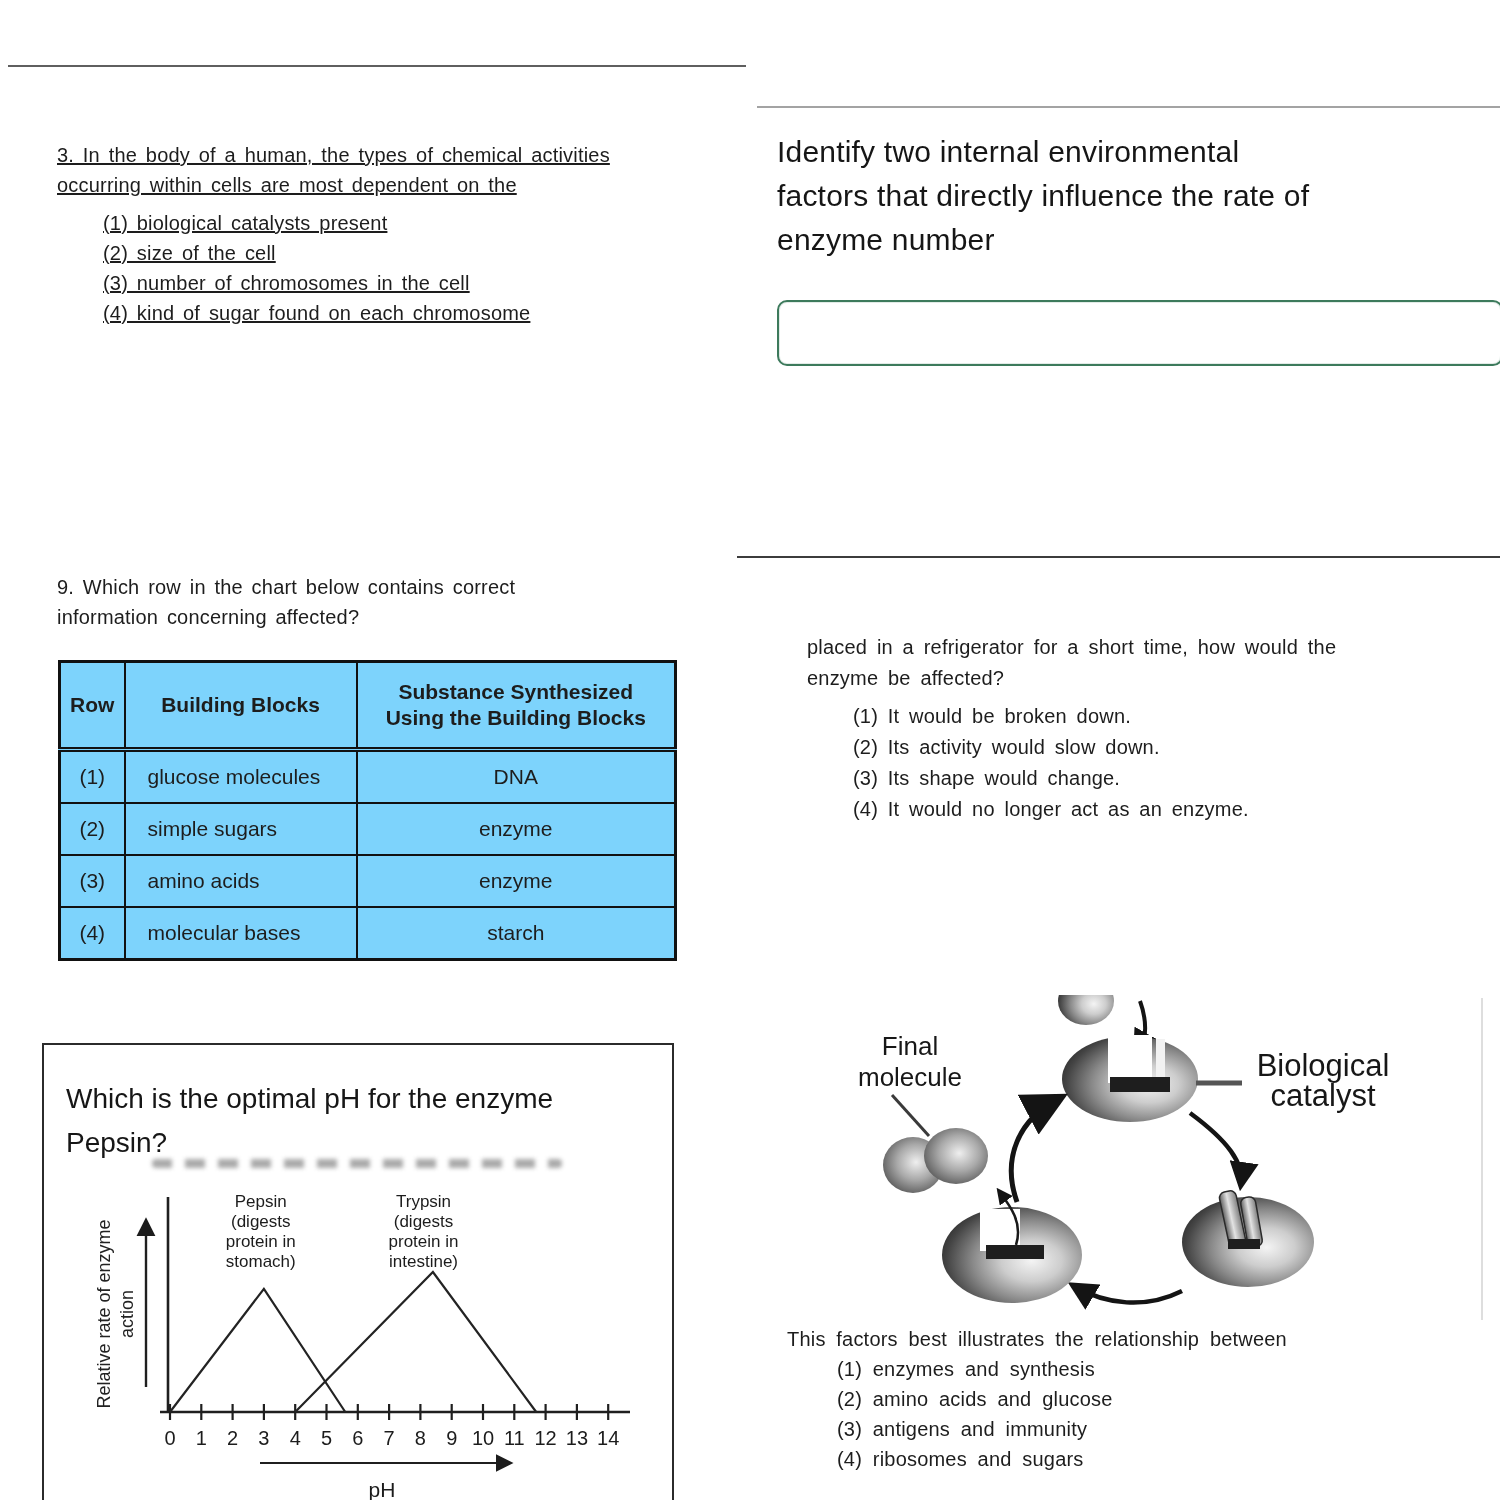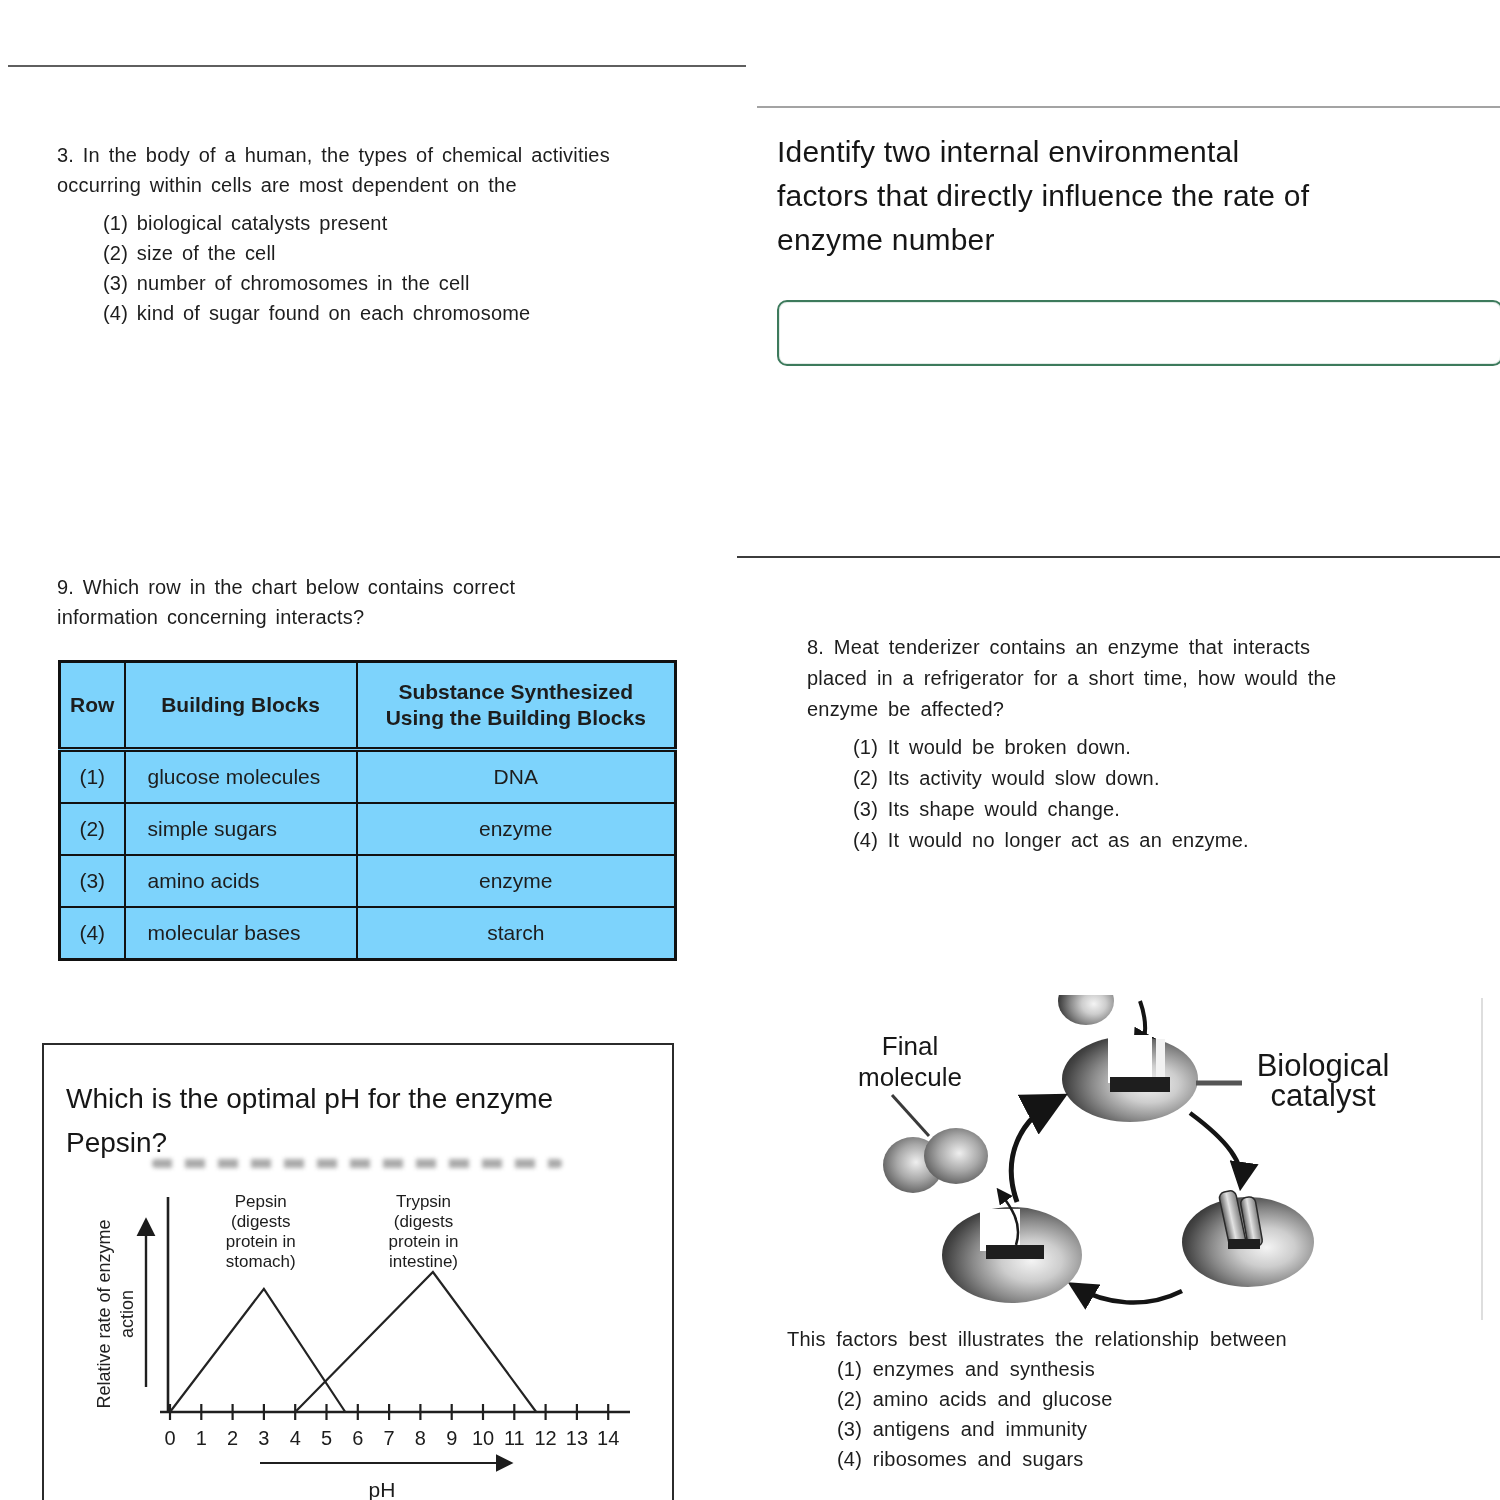--- a/index.html
+++ b/index.html
@@ -61,7 +61,7 @@
 
 <div class="hline" style="left:8px;top:65px;width:738px;background:#5f5f5f;"></div>
 
-<div class="abs scan" style="left:57px;top:140px;width:650px;">
+<div class="abs scan" style="left:57px;top:140px;width:650px;text-decoration:underline;">
   <div>3. In the body of a human, the types of chemical activities</div>
   <div>occurring within cells are most dependent on the</div>
   <div style="height:8px;"></div>

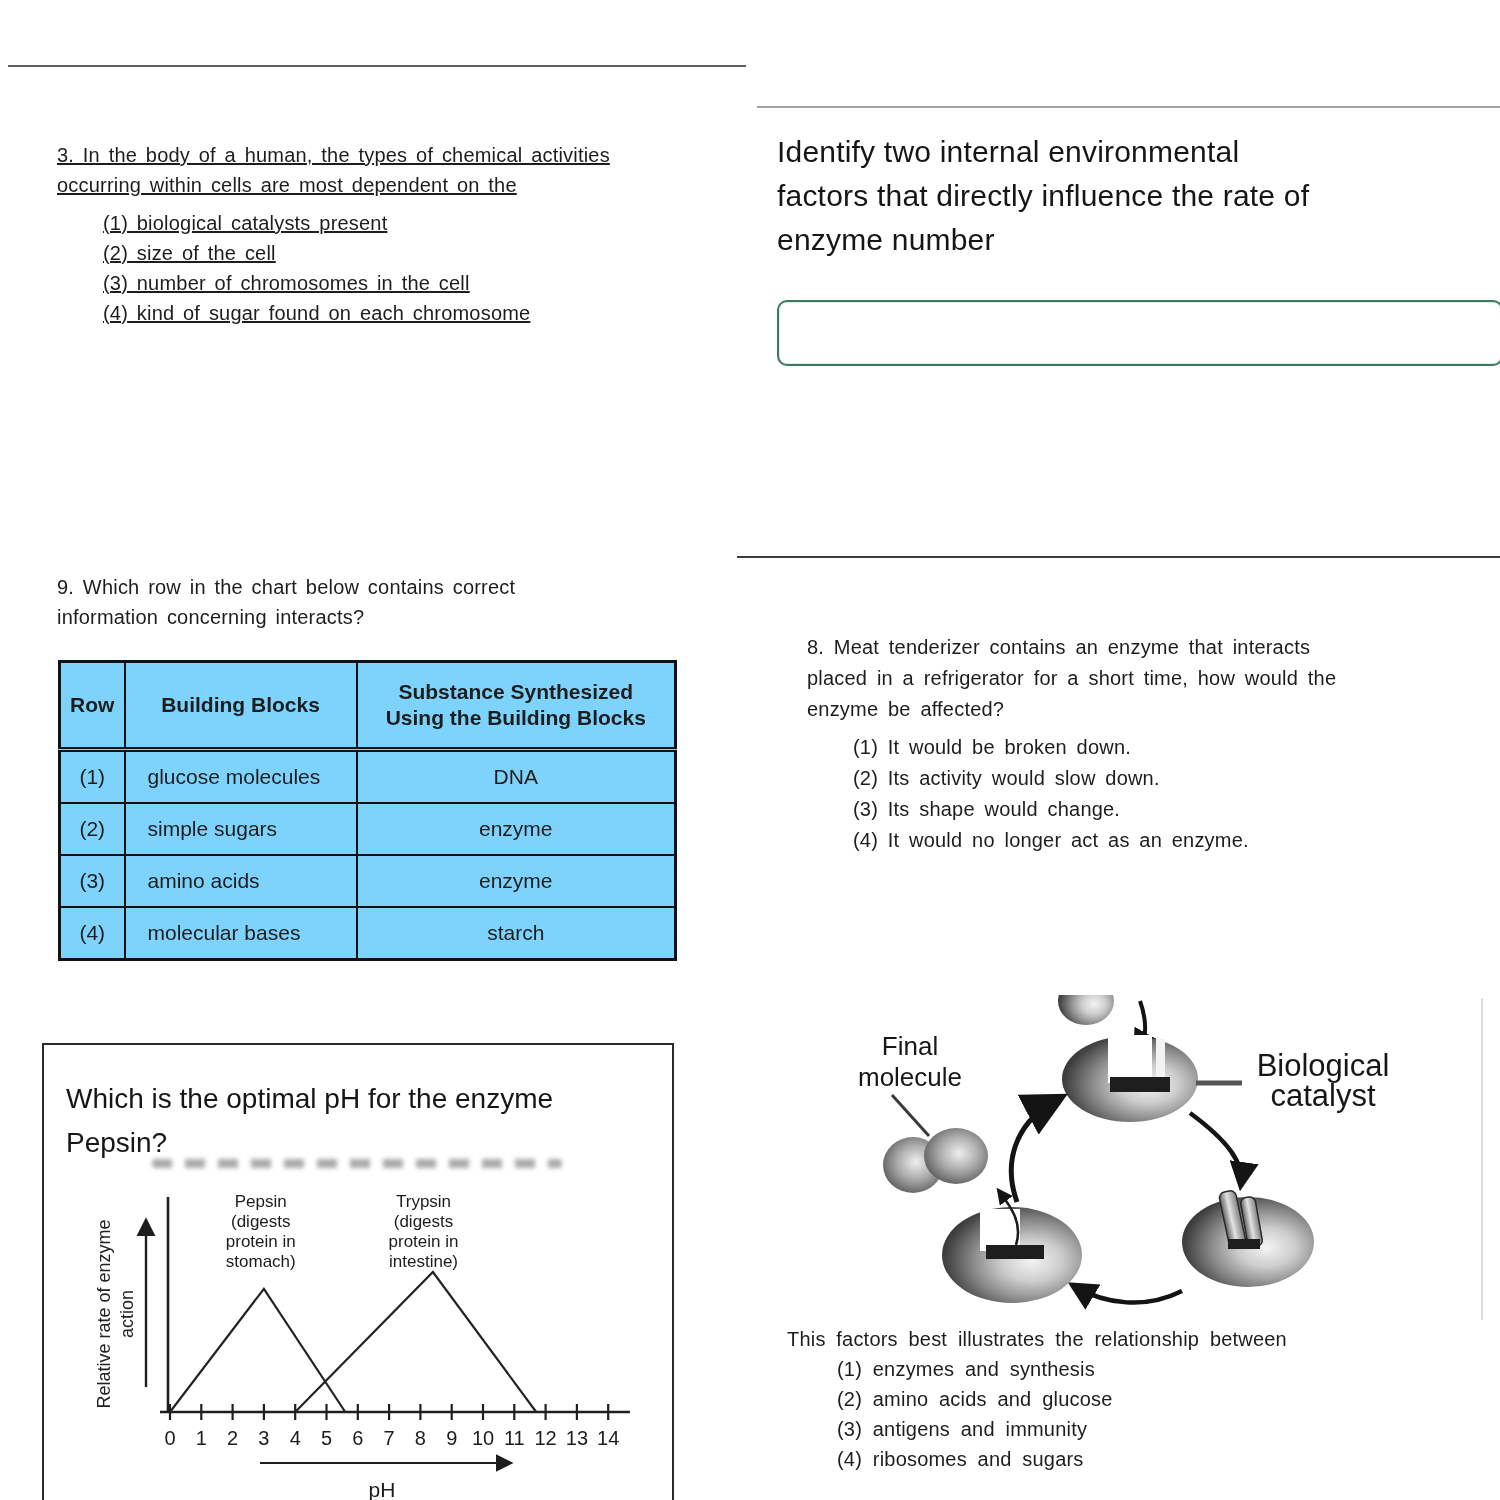--- a/index.html
+++ b/index.html
@@ -73,7 +73,7 @@
 
 <div class="abs scan" style="left:57px;top:572px;width:650px;">
   <div>9. Which row in the chart below contains correct</div>
-  <div>information concerning interacts?</div>
+  <div>information concerning affected?</div>
 </div>
 
 <table class="synth abs" style="position:absolute;left:58px;top:660px;width:616px;">

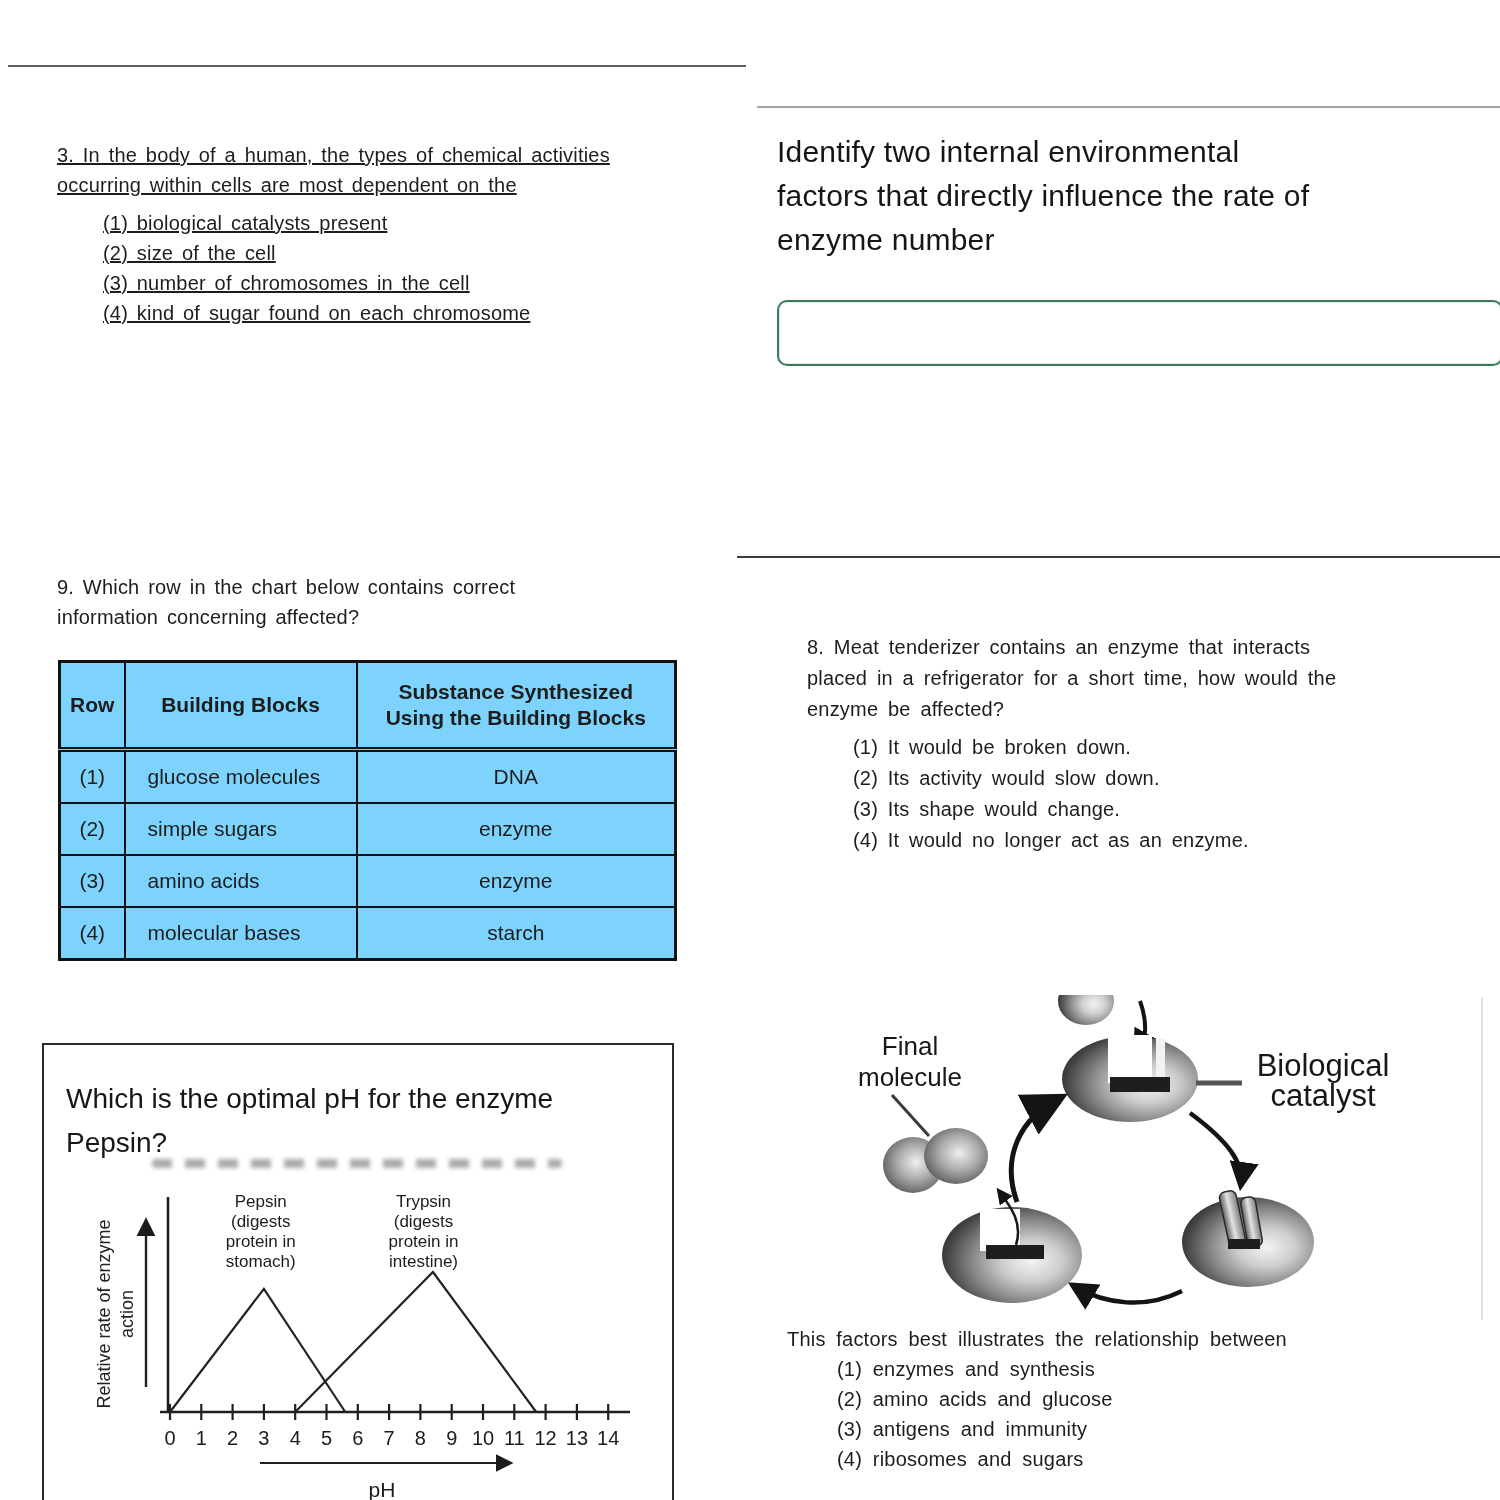--- a/index.html
+++ b/index.html
@@ -183,7 +183,6 @@
 <div class="hline" style="left:737px;top:556px;width:763px;background:#3c3c3c;"></div>
 
 <div class="abs scan" style="left:807px;top:632px;width:660px;">
-  <div class="q8line">8. Meat tenderizer contains an enzyme that interacts</div>
   <div class="q8line">placed in a refrigerator for a short time, how would the</div>
   <div class="q8line">enzyme be affected?</div>
   <div style="height:7px;"></div>

